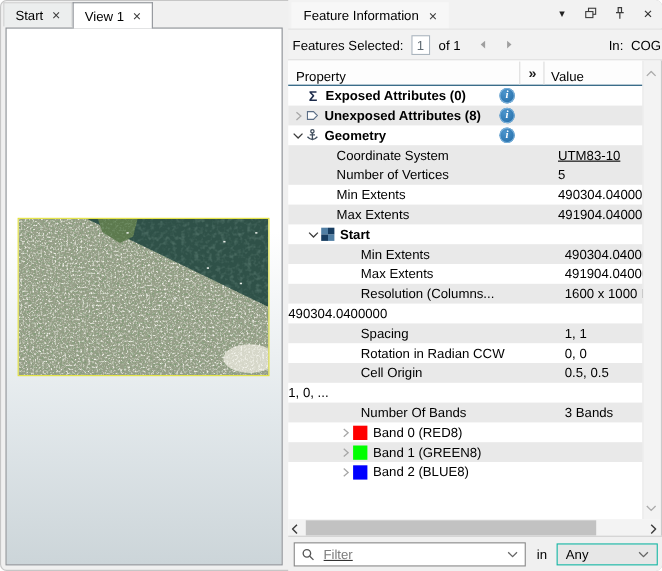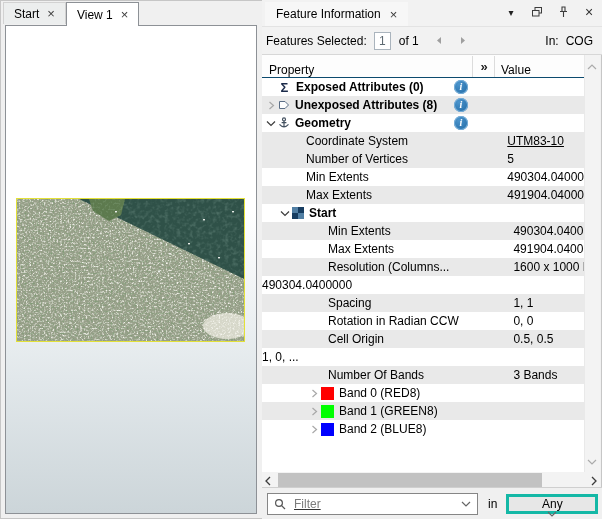--- a/index.html
+++ b/index.html
@@ -5,7 +5,7 @@
   html,body{margin:0;padding:0;}
   .app{position:relative;width:602px;height:519px;background:#f0f0f0;overflow:hidden;
        font-family:"Liberation Sans",sans-serif;font-size:12px;color:#000;
-       box-shadow:inset 0 0 0 1px #c6c6c6;}
+       box-shadow:inset 0 0 0 1px #c6c6c6;border-radius:6px;}
   
   #left-tabs{position:absolute;left:3px;top:2px;height:23px;display:flex;z-index:3;}
   .vtab{display:flex;align-items:center;gap:8px;padding:0 10px;height:21px;

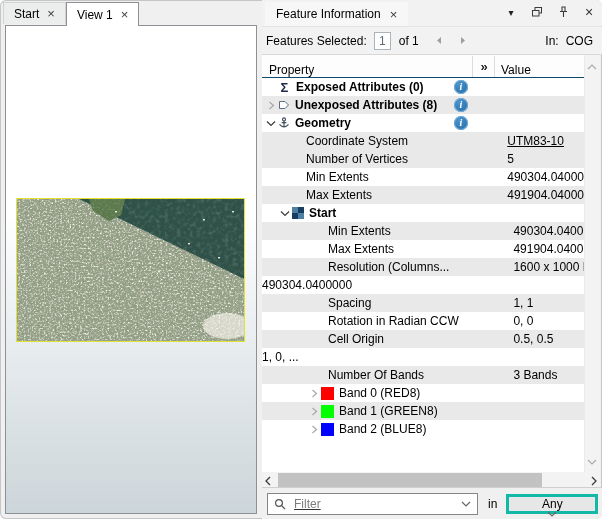--- a/index.html
+++ b/index.html
@@ -170,7 +170,7 @@
     </span>
     <span class="tb-space"></span>
     <span>In:</span>
-    <span style="margin:0 9px 0 7px;">COG</span>
+    <span style="margin:0 1px 0 7px;">COG</span>
   </div>
 
   <div id="ptable">

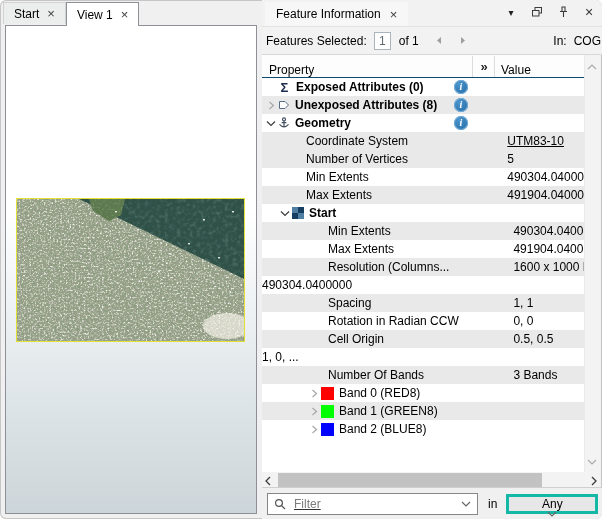--- a/index.html
+++ b/index.html
@@ -72,8 +72,8 @@
           background:transparent;min-width:0;text-decoration:underline;}
   .fcombo input::placeholder{color:#7c7c7c;}
   .flabel{margin:0 9px 0 10px;}
-  .fselect{width:92px;height:20px;background:#e7e7e7;border:3px solid #14b8a6;display:flex;
-           align-items:center;justify-content:space-between;padding:0 7px;box-sizing:border-box;flex-direction:column;}
+  .fselect{width:92px;height:20px;background:#e7e7e7;border:1px solid #14b8a6;display:flex;
+           align-items:center;justify-content:space-between;padding:0 7px;box-sizing:border-box;}
 </style>
 </head>
 <body>

